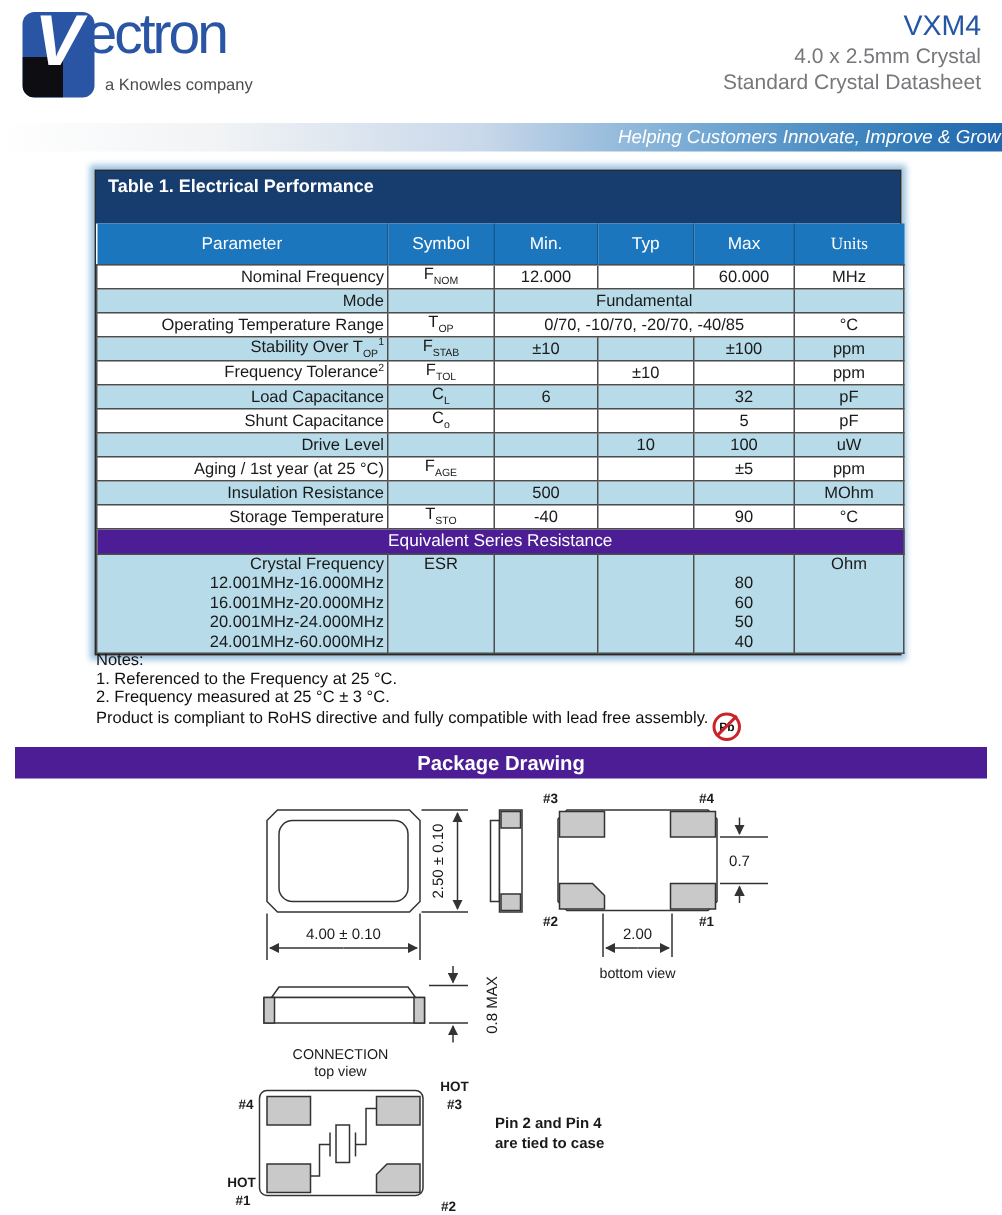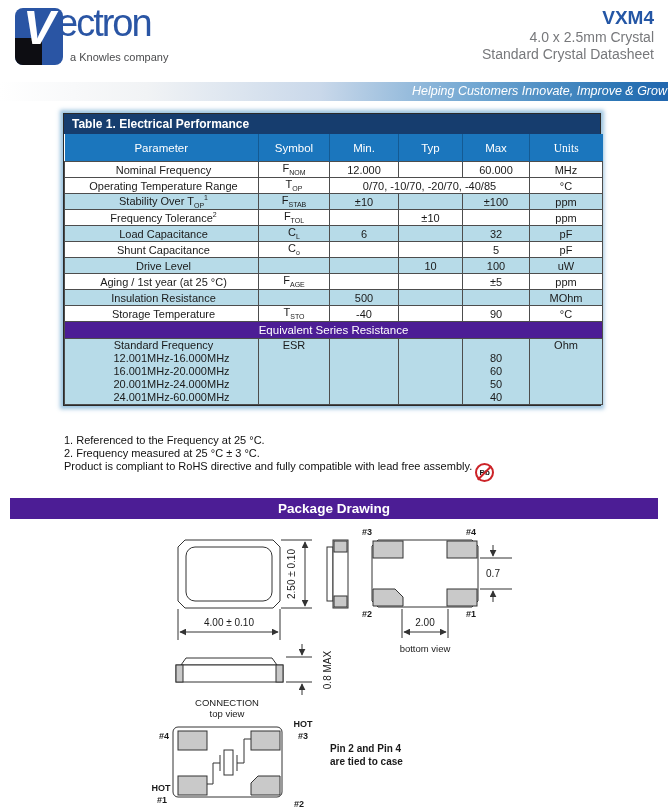--- a/index.html
+++ b/index.html
@@ -16,7 +16,7 @@
               letter-spacing:-2px;font-weight:normal;}
   .brand-tagline{position:absolute;left:70px;top:51px;font-size:11px;color:#4a4b4d;}
   .hdr-right{position:absolute;right:14px;top:8px;text-align:right;}
-  .hdr-product{font-size:19px;font-weight:bold;color:#2456a5;line-height:1.1;}
+  .hdr-product{font-size:19px;font-weight:normal;color:#2456a5;line-height:1.1;}
   .hdr-sub{font-size:14px;color:#77787b;line-height:1.22;}
 
   .tagline-banner{position:absolute;left:0;top:82px;width:668px;height:19px;line-height:19px;

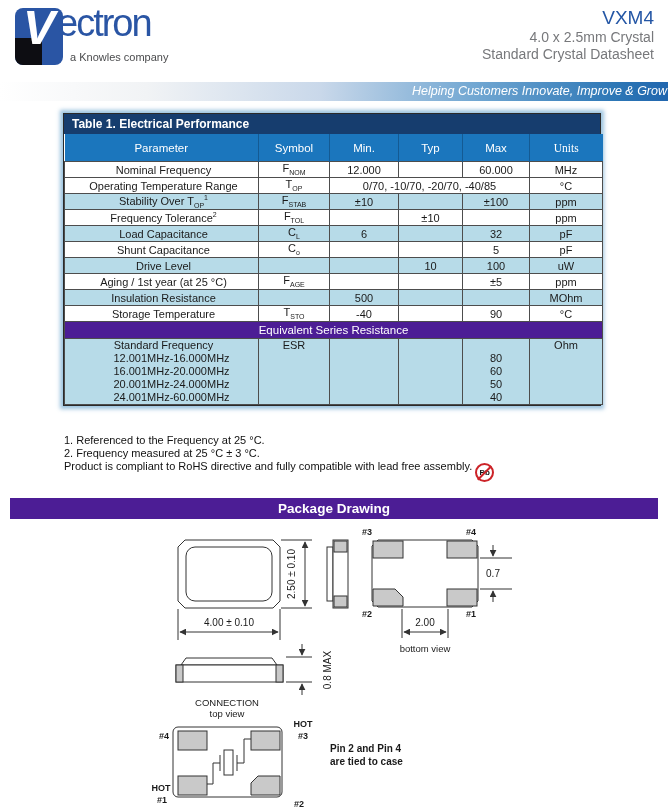--- a/index.html
+++ b/index.html
@@ -26,7 +26,7 @@
   
   .tablewrap{position:absolute;left:63px;top:113px;width:538px;background:#fff;
              border:1px solid #2a2a2a;box-shadow:0 0 4px 3px rgba(130,180,215,.8);box-sizing:border-box;}
-  .tbl-title{background:#163d6e;color:#fff;font-weight:bold;font-size:12px;height:20px;
+  .tbl-title{background:#163d6e;color:#fff;font-weight:bold;font-size:12px;height:35px;
              line-height:20px;padding-left:8px;}
   table{border-collapse:collapse;table-layout:fixed;width:100%;font-size:11px;}
   thead th{background:#1b76bd;color:#fff;font-weight:normal;height:25px;font-size:11.5px;

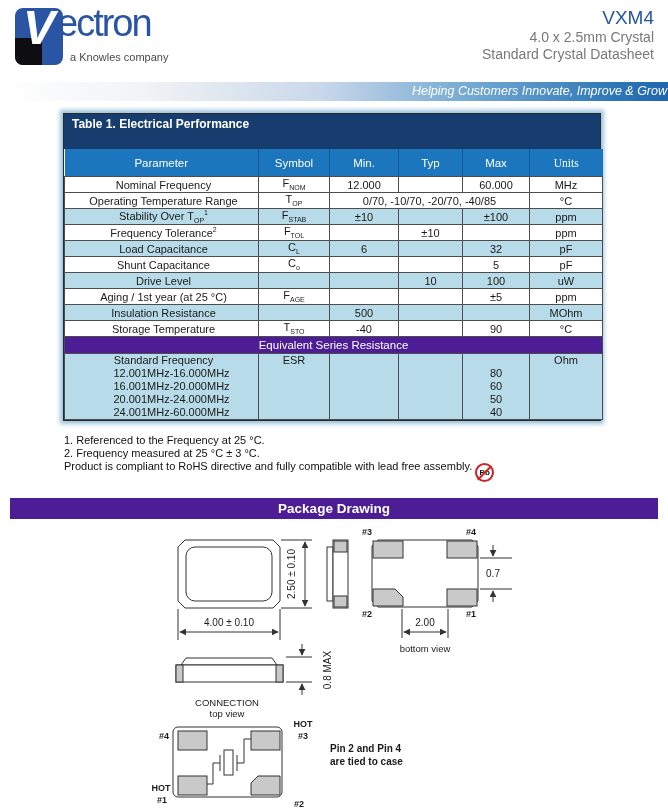--- a/index.html
+++ b/index.html
@@ -34,7 +34,7 @@
   thead th:last-child{border-right:none;font-family:Liberation Serif, serif;}
   tbody td{border:1px solid #4d4d4d;height:15px;padding:0 2px;background:#fff;}
   tbody tr.shade td{background:#b7dbe8;}
-  td.p{text-align:center;padding-left:6px;}
+  td.p{text-align:right;padding-left:6px;}
   td.c{text-align:center;}
   sub{font-size:7px;}
   sup{font-size:7px;vertical-align:super;}

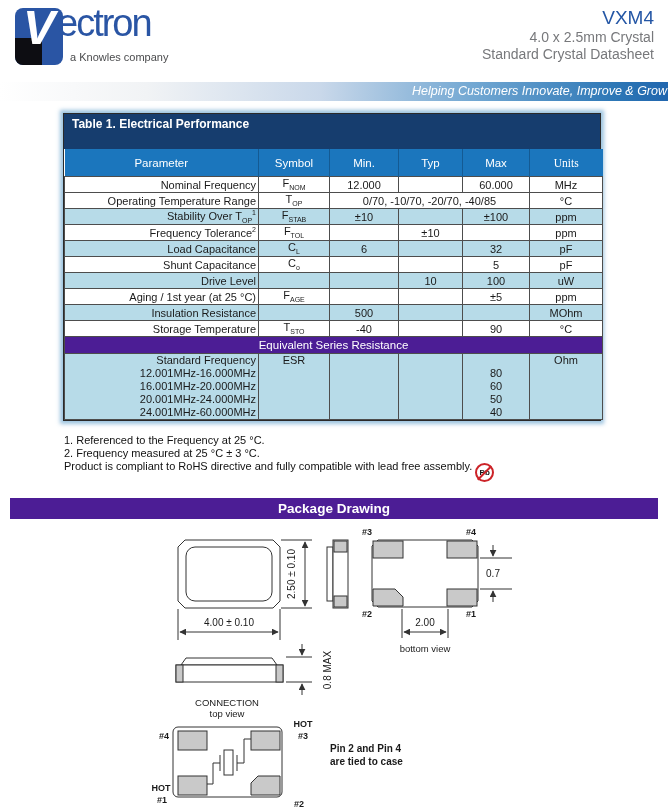--- a/index.html
+++ b/index.html
@@ -115,6 +115,12 @@
           <td class="c">60.000</td>
           <td class="c">MHz</td>
         </tr>
+        <tr class="shade">
+          <td class="p">Mode</td>
+          <td class="c"></td>
+          <td class="c" colspan="3">Fundamental</td>
+          <td class="c"></td>
+        </tr>
         <tr>
           <td class="p">Operating Temperature Range</td>
           <td class="c"><span>T</span><sub>OP</sub></td>

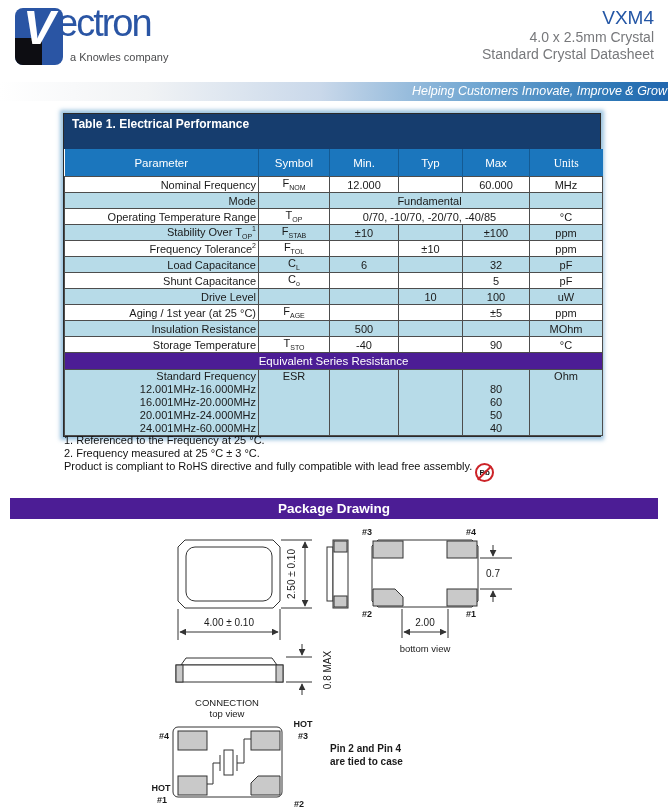--- a/index.html
+++ b/index.html
@@ -196,7 +196,7 @@
         </tr>
         <tr class="shade esr">
           <td class="p">
-            <div class="ln">Standard Frequency</div>
+            <div class="ln">Crystal Frequency</div>
             <div class="ln ind">12.001MHz-16.000MHz</div>
             <div class="ln ind">16.001MHz-20.000MHz</div>
             <div class="ln ind">20.001MHz-24.000MHz</div>

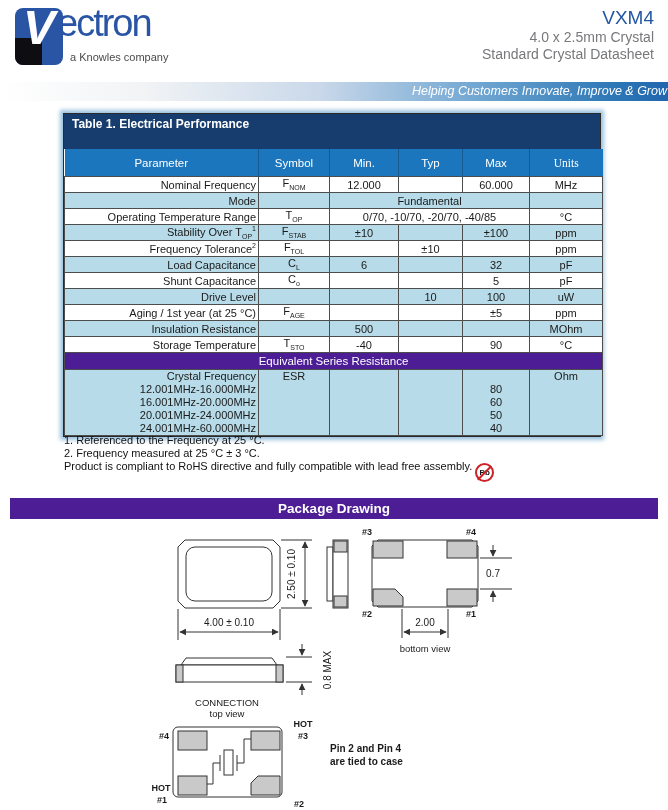--- a/index.html
+++ b/index.html
@@ -223,6 +223,7 @@
   </div>
 
   <div class="notes">
+    <div>Notes:</div>
     <div>1. Referenced to the Frequency at 25 °C.</div>
     <div>2. Frequency measured at 25 °C ± 3 °C.</div>
     <div class="rohs-line"><span>Product is compliant to RoHS directive and fully compatible with lead free assembly.</span><span class="pb-icon"><span>Pb</span></span></div>

